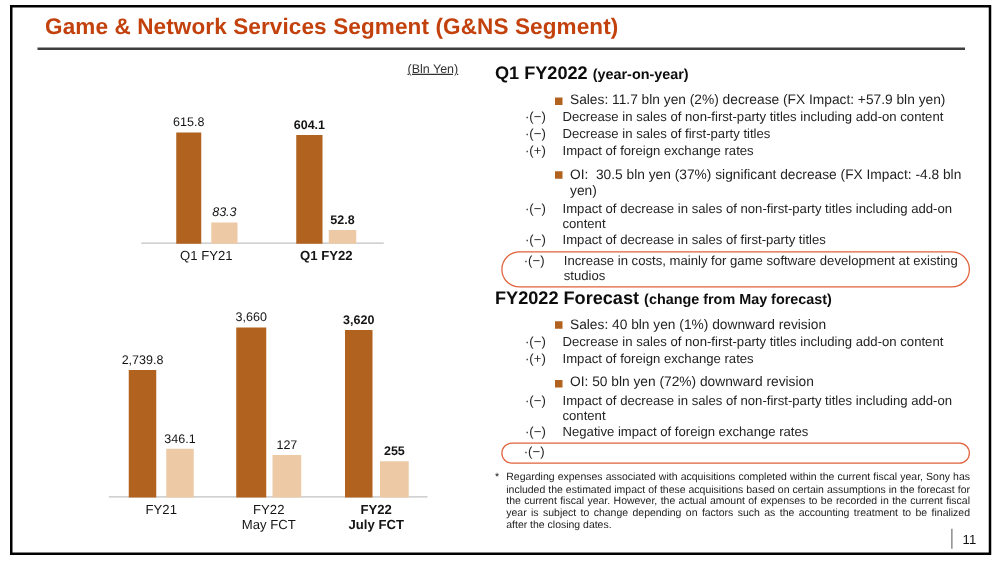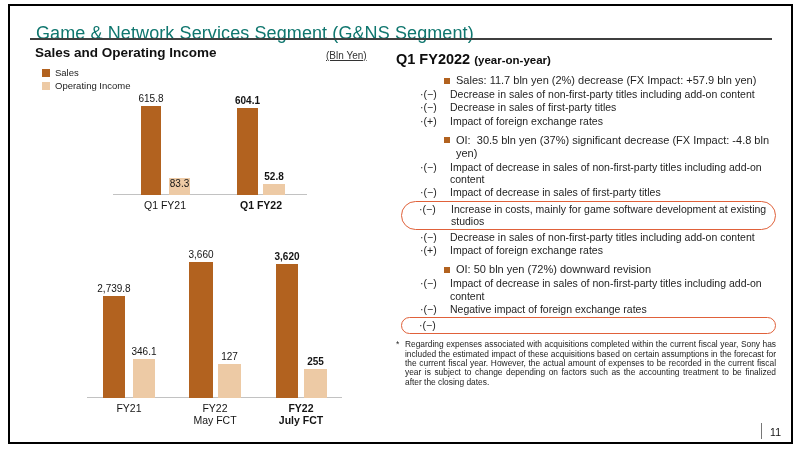--- a/index.html
+++ b/index.html
@@ -5,7 +5,7 @@
   html,body{margin:0;padding:0;background:#fff;}
   body{width:800px;height:451px;position:relative;font-family:"Liberation Sans","DejaVu Sans",sans-serif;color:#1f1f1f;overflow:hidden;}
   .slide{position:absolute;left:8px;top:4px;right:7px;bottom:7px;border:2px solid #000;background:#fff;}
-  .title{position:absolute;left:26px;top:17px;font-size:18px;font-weight:normal;color:#0f766e;letter-spacing:.1px;white-space:nowrap;}
+  .title{position:absolute;left:26px;top:5px;font-size:18px;font-weight:bold;color:#c2410c;letter-spacing:.1px;white-space:nowrap;}
   .title-rule{position:absolute;left:20px;top:32px;width:742px;height:2px;background:#3f3f3f;}
   
   .chart-heading{position:absolute;left:25px;top:39px;font-size:13.5px;font-weight:bold;color:#111;}

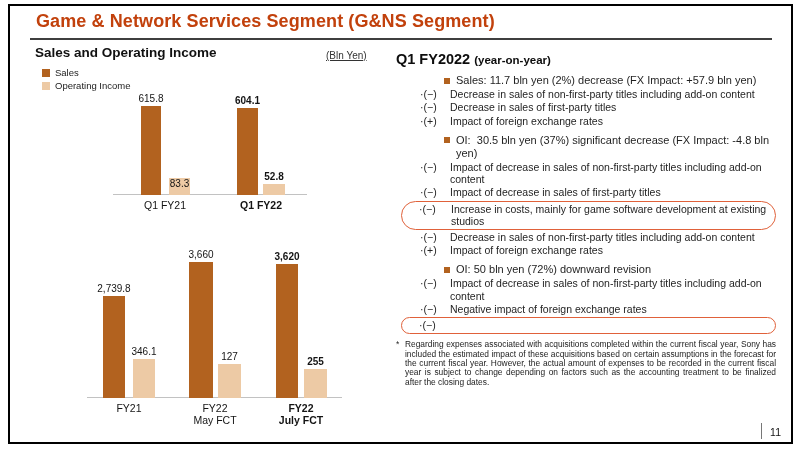--- a/index.html
+++ b/index.html
@@ -47,7 +47,6 @@
   <div class="title">Game &amp; Network Services Segment (G&amp;NS Segment)</div>
   <div class="title-rule"></div>
 
-  <div class="chart-heading">Sales and Operating Income</div>
   <div class="legend" id="legend">
       <div class="legend-row">
         <span class="legend-swatch" style="background: rgb(178, 98, 31);"></span>

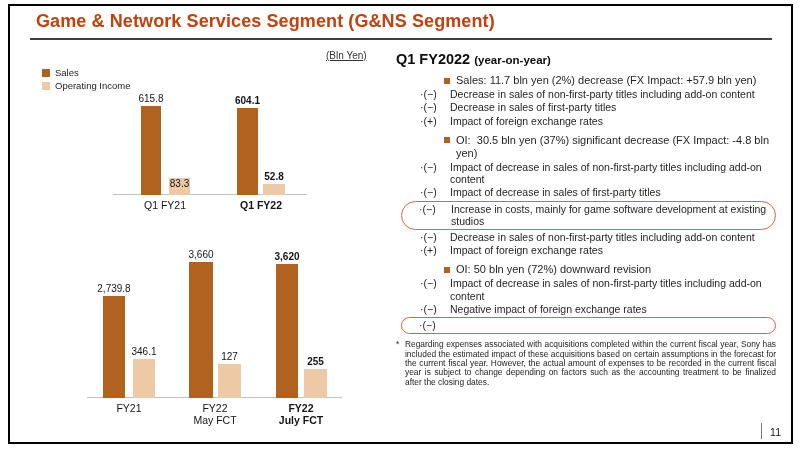--- a/index.html
+++ b/index.html
@@ -47,16 +47,6 @@
   <div class="title">Game &amp; Network Services Segment (G&amp;NS Segment)</div>
   <div class="title-rule"></div>
 
-  <div class="legend" id="legend">
-      <div class="legend-row">
-        <span class="legend-swatch" style="background: rgb(178, 98, 31);"></span>
-        <span class="legend-label">Sales</span>
-      </div>
-      <div class="legend-row">
-        <span class="legend-swatch" style="background: rgb(237, 202, 165);"></span>
-        <span class="legend-label">Operating Income</span>
-      </div>
-    </div>
   <div class="unit-label">(Bln Yen)</div>
 
   <div class="chart" id="chart1" style="left:75px;top:84px;width:230px;height:140px;">

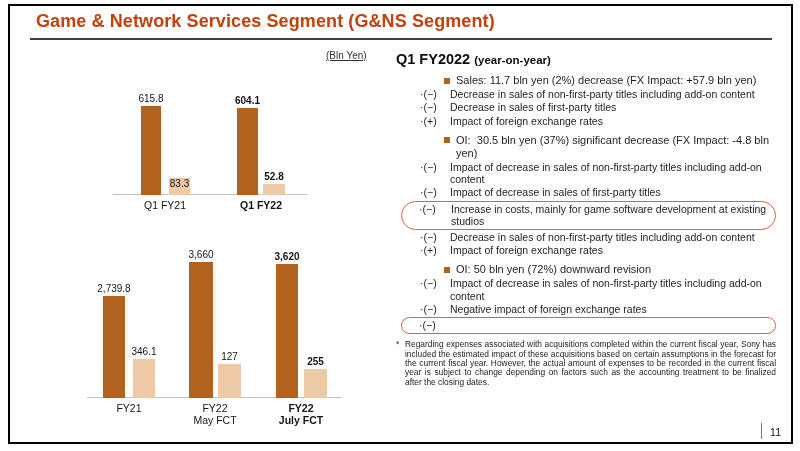--- a/index.html
+++ b/index.html
@@ -57,7 +57,7 @@
         <div class="bar" style="left: 152px; width: 21px; height: 87px; background: rgb(178, 98, 31);"></div>
         <div class="val-label bold" style="left: 162.5px; bottom: 89px;">604.1</div>
         <div class="bar" style="left: 84px; width: 21px; height: 17px; background: rgb(237, 202, 165);"></div>
-        <div class="val-label" style="left: 94.5px; bottom: 6px;">83.3</div>
+        <div class="val-label" style="left: 94.5px; bottom: 19px; font-style: italic;">83.3</div>
         <div class="bar" style="left: 178px; width: 22px; height: 11px; background: rgb(237, 202, 165);"></div>
         <div class="val-label bold" style="left: 189px; bottom: 13px;">52.8</div>
       </div>

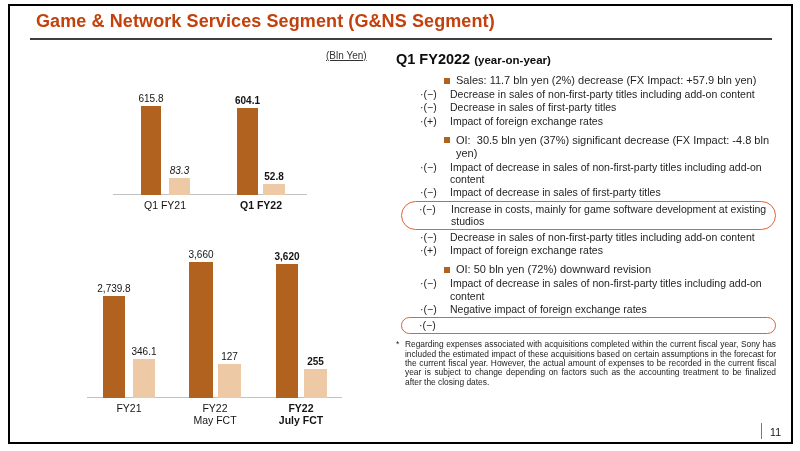--- a/index.html
+++ b/index.html
@@ -122,6 +122,7 @@
         </div>
       </div>
       <div class="section">
+        <div class="section-heading"><span>FY2022 Forecast </span><span class="suffix">(change from May forecast)</span></div>
         <div class="subs">
           <div class="sub">
             <span class="sign">·(−)</span>

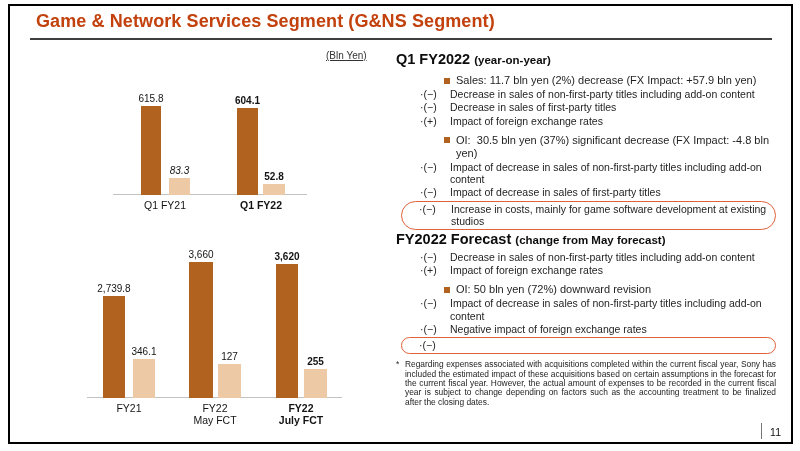--- a/index.html
+++ b/index.html
@@ -123,6 +123,7 @@
       </div>
       <div class="section">
         <div class="section-heading"><span>FY2022 Forecast </span><span class="suffix">(change from May forecast)</span></div>
+        <div class="bullet"><span class="bullet-square" style="background: rgb(178, 98, 31);"></span><span>Sales: 40 bln yen (1%) downward revision</span></div>
         <div class="subs">
           <div class="sub">
             <span class="sign">·(−)</span>

